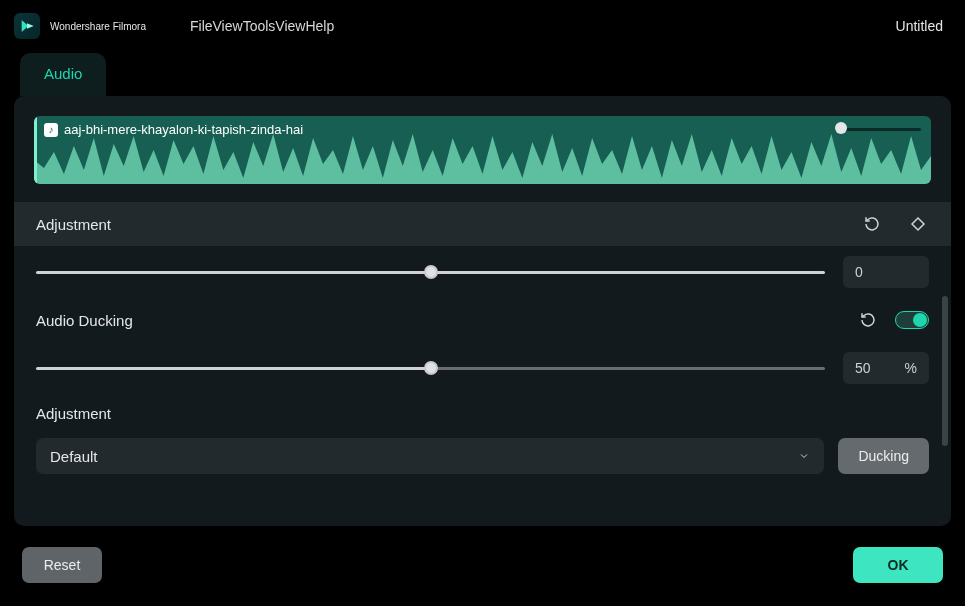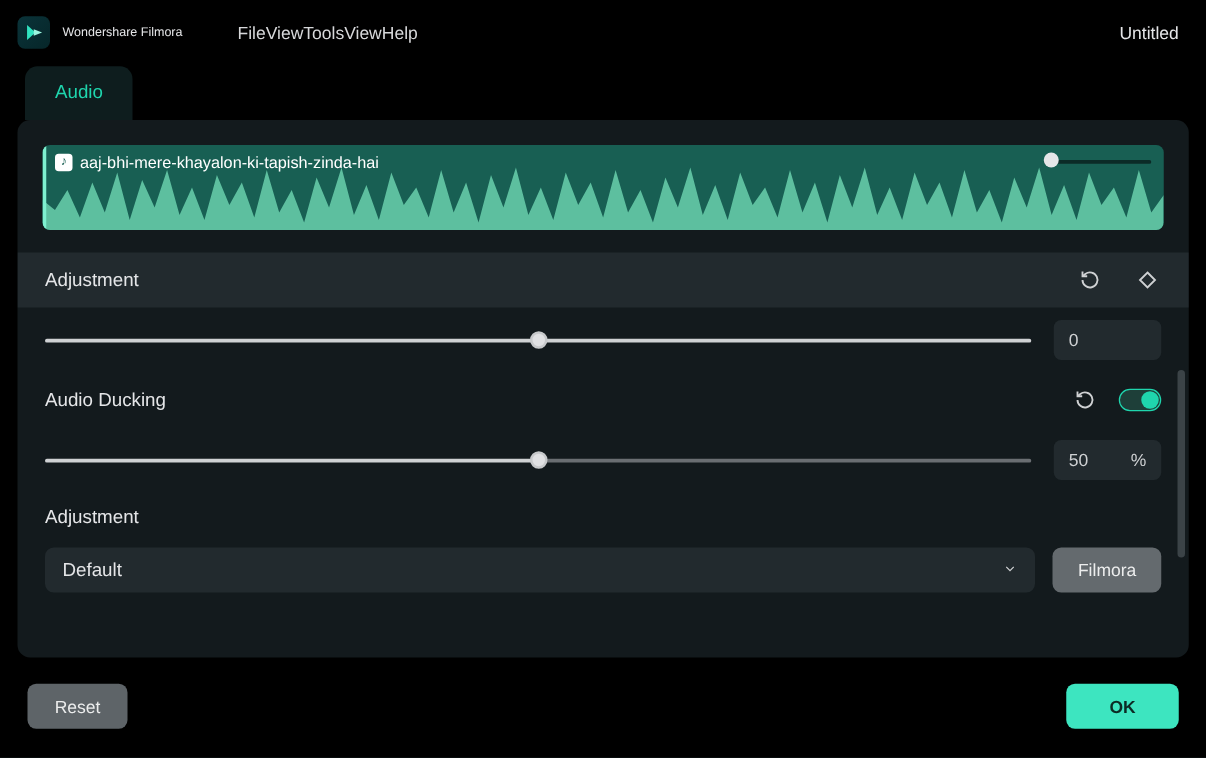--- a/index.html
+++ b/index.html
@@ -296,7 +296,7 @@
           </svg>
       </span>
     </div>
-    <div class="btn">Filmora</div>
+    <div class="btn">Ducking</div>
   </div>
 
   <div class="scrollbar"></div>

